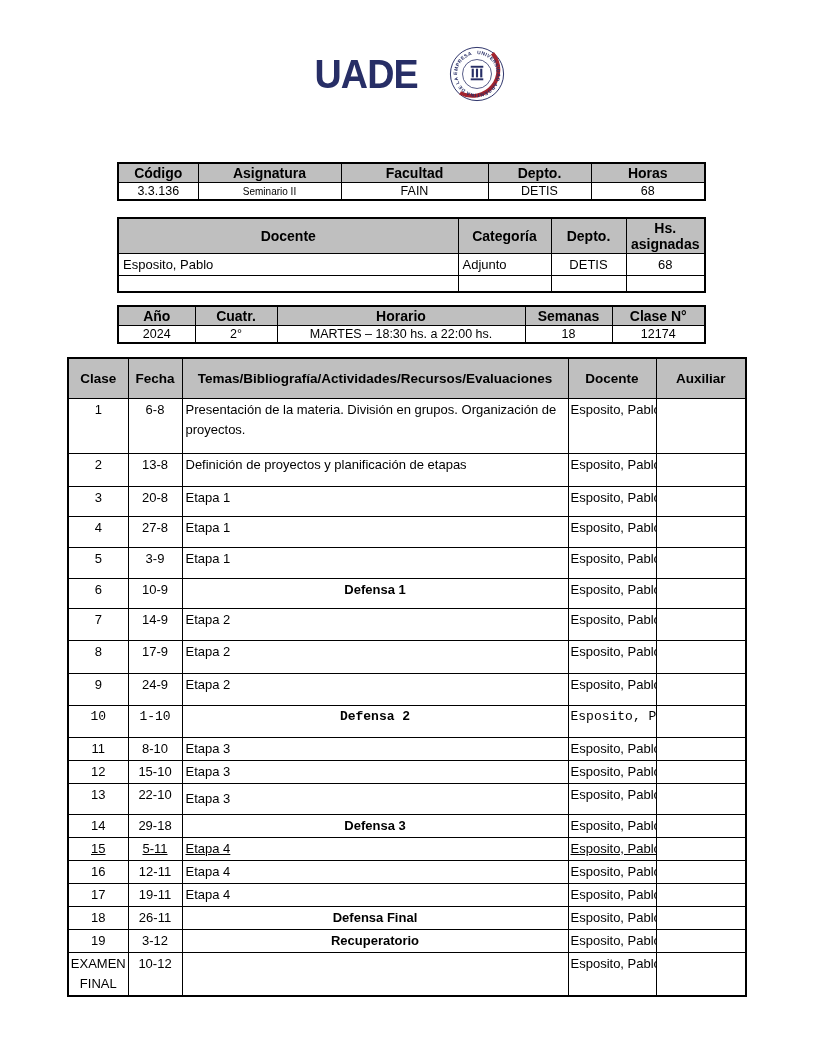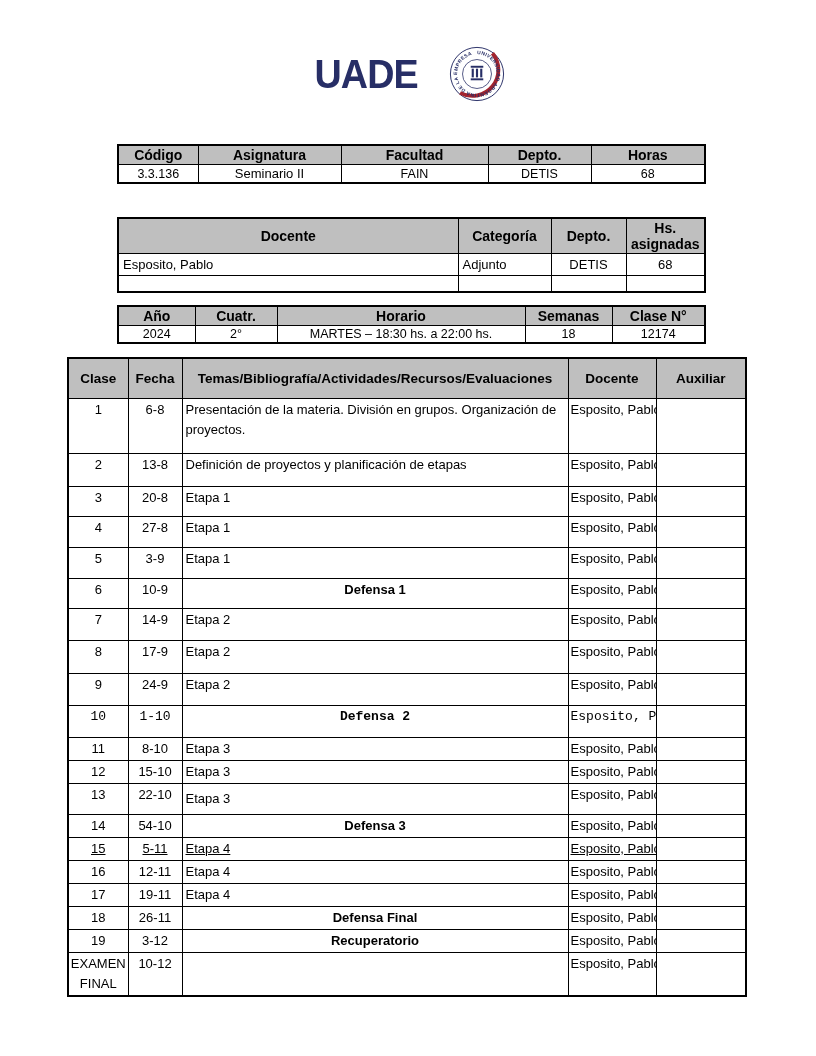--- a/index.html
+++ b/index.html
@@ -44,7 +44,7 @@
   .info-table { position: absolute; left: 117px; width: 587px; border: 2px solid #000; }
   .info-table td { text-align: center; }
 
-  .t-course { top: 144px; }
+  .t-course { top: 162px; }
   .t-course th { height: 18px; }
   .t-course td { height: 17px; font-size: 12.5px; }
   .t-course td.big { font-size: 13px; }

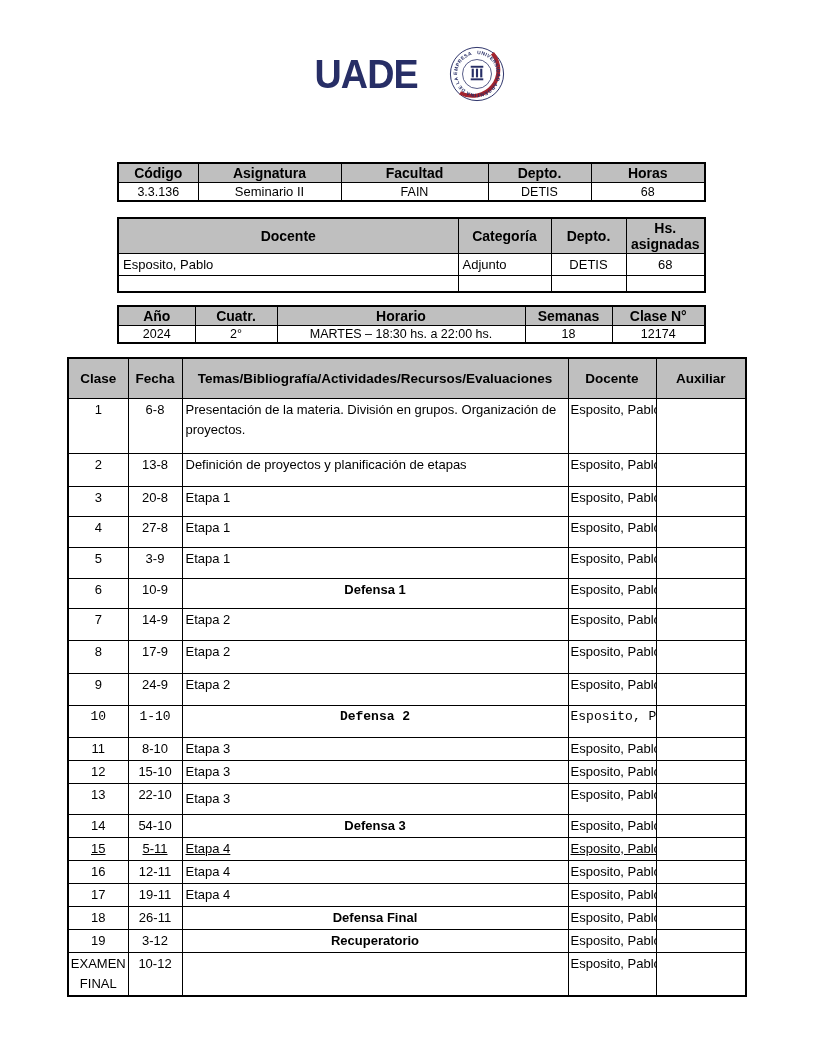--- a/index.html
+++ b/index.html
@@ -47,7 +47,7 @@
   .t-course { top: 162px; }
   .t-course th { height: 18px; }
   .t-course td { height: 17px; font-size: 12.5px; }
-  .t-course td.big { font-size: 13px; }
+  .t-course td.big { font-size: 10px; }
 
   .t-docente { top: 217px; }
   .t-docente th { height: 35px; line-height: 1.15; }

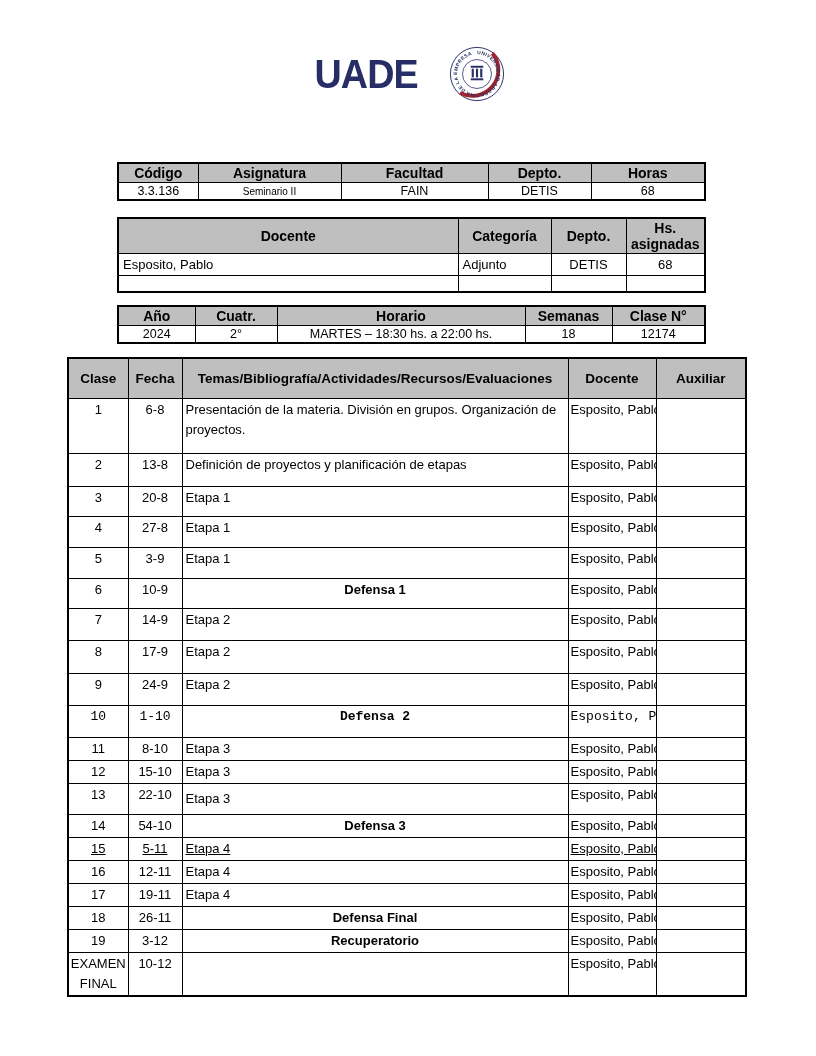--- a/index.html
+++ b/index.html
@@ -303,7 +303,7 @@
         </tr>
         <tr style="height: 22px;">
           <td class="c-clase">14</td>
-          <td class="c-fecha">54-10</td>
+          <td class="c-fecha">29-18</td>
           <td class="c-tema emph">Defensa 3</td>
           <td class="c-docente">Esposito, Pablo</td>
           <td class="c-auxiliar"></td>

